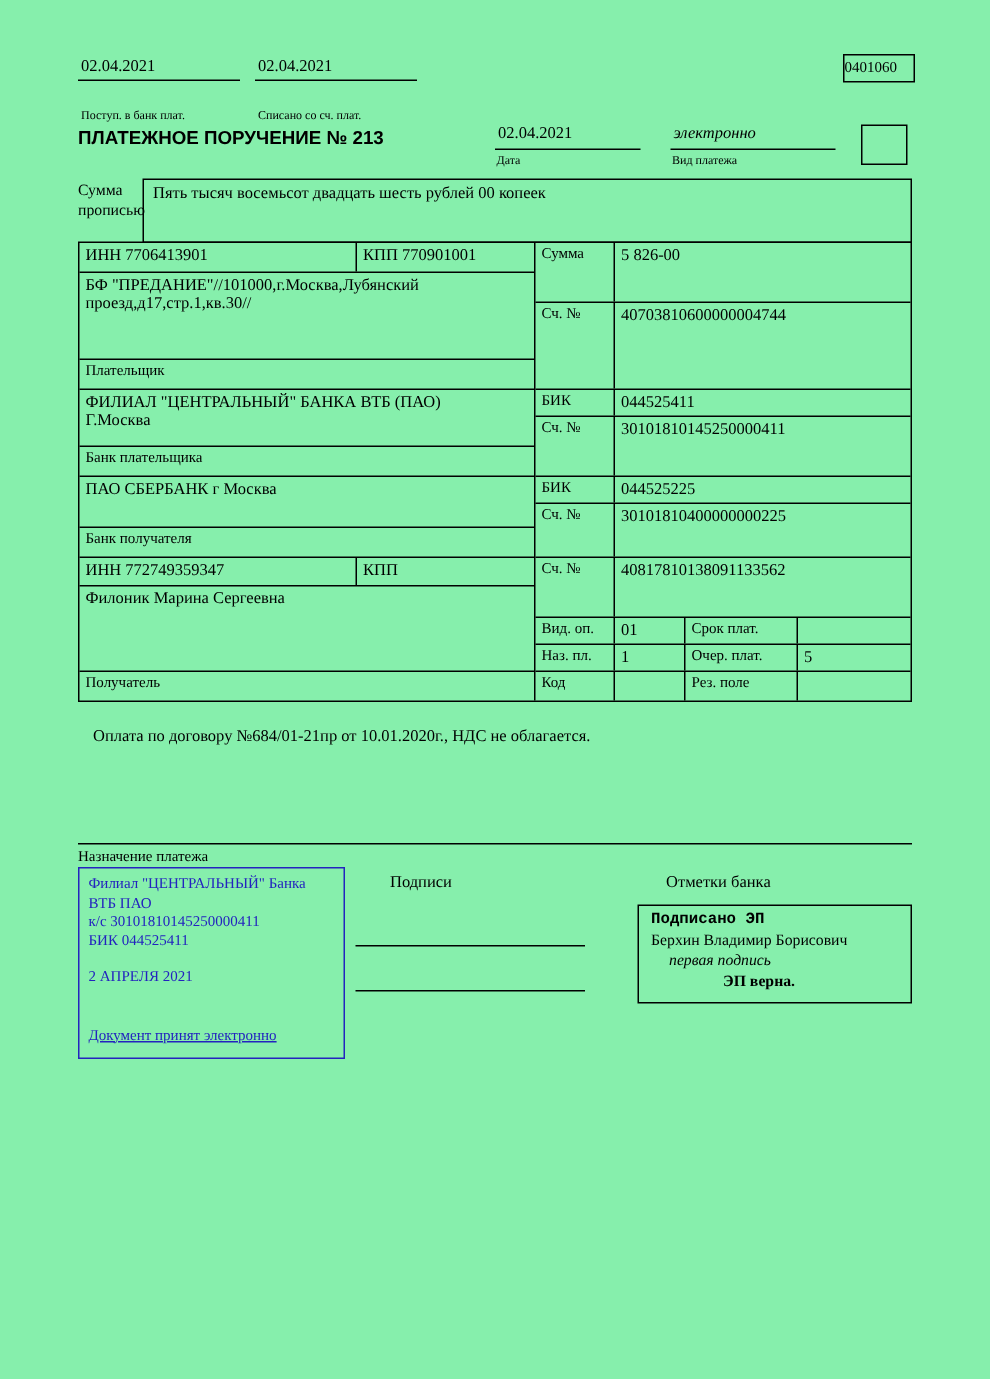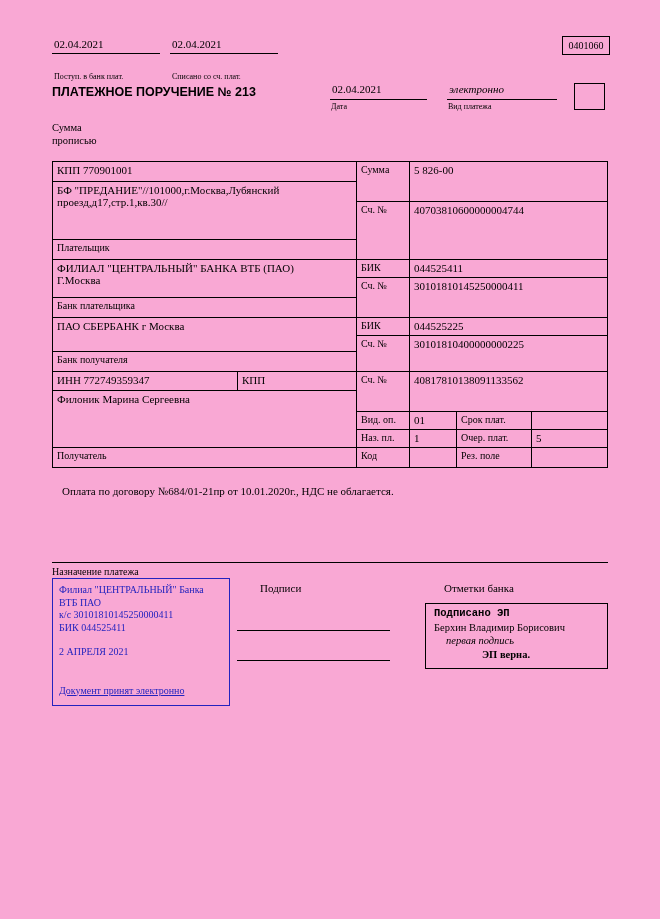--- a/index.html
+++ b/index.html
@@ -5,7 +5,7 @@
   * { margin:0; padding:0; box-sizing:border-box; }
   html,body { background:#ffffff; }
   .page {
-    position:relative; width:660px; height:919px; background:#f9a8d4;
+    position:relative; width:660px; height:919px; background:#86efac;
     font-family:"Liberation Serif", serif; color:#000; font-size:11px;
     overflow:hidden;
   }

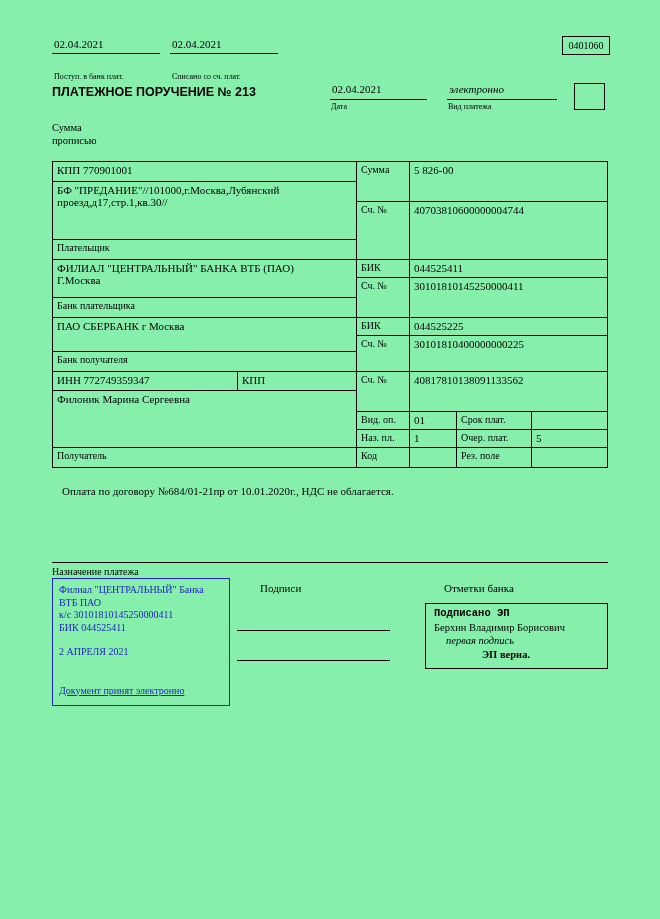--- a/index.html
+++ b/index.html
@@ -17,7 +17,7 @@
   .date-val { border-bottom:1px solid #000; padding:0 2px 2px 2px; font-size:11px; height:16px; }
   .date-cap { font-size:8px; margin-top:18px; padding-left:2px; }
   .form-code-box { position:absolute; left:562px; top:36px; width:48px; height:19px;
-    border:1px solid #000; text-align:center; font-size:10px; line-height:17px; }
+    border:1px solid #000; text-align:left; font-size:10px; line-height:17px; }
 
   
   .doc-title { position:absolute; left:52px; top:85px;

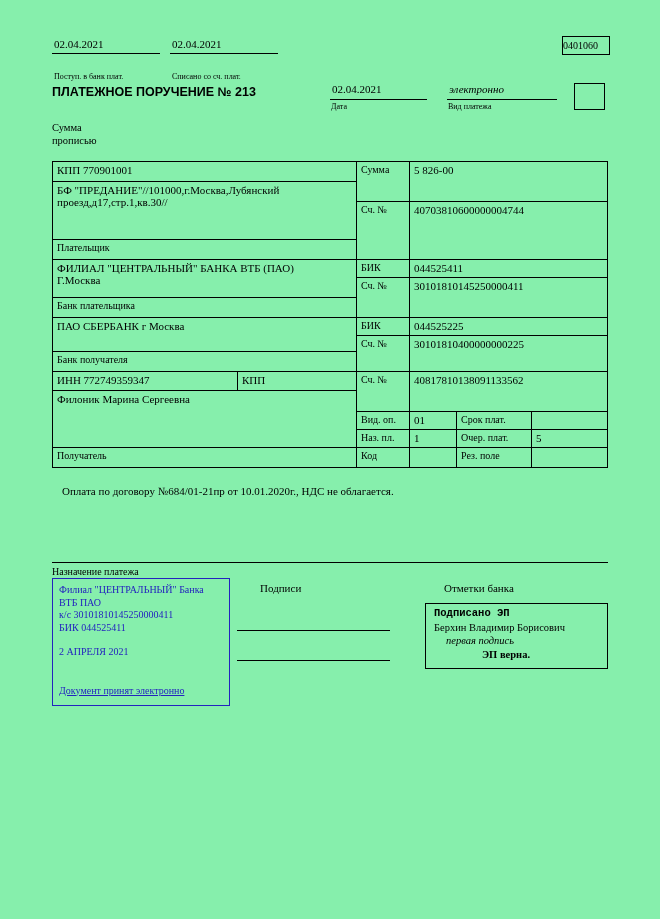--- a/index.html
+++ b/index.html
@@ -93,6 +93,7 @@
 
   <div class="aw-cap pre">Сумма
 прописью</div>
+  <div class="aw-box">Пять тысяч восемьсот двадцать шесть рублей 00 копеек</div>
 
   <div class="tbl">
     <div class="tl">

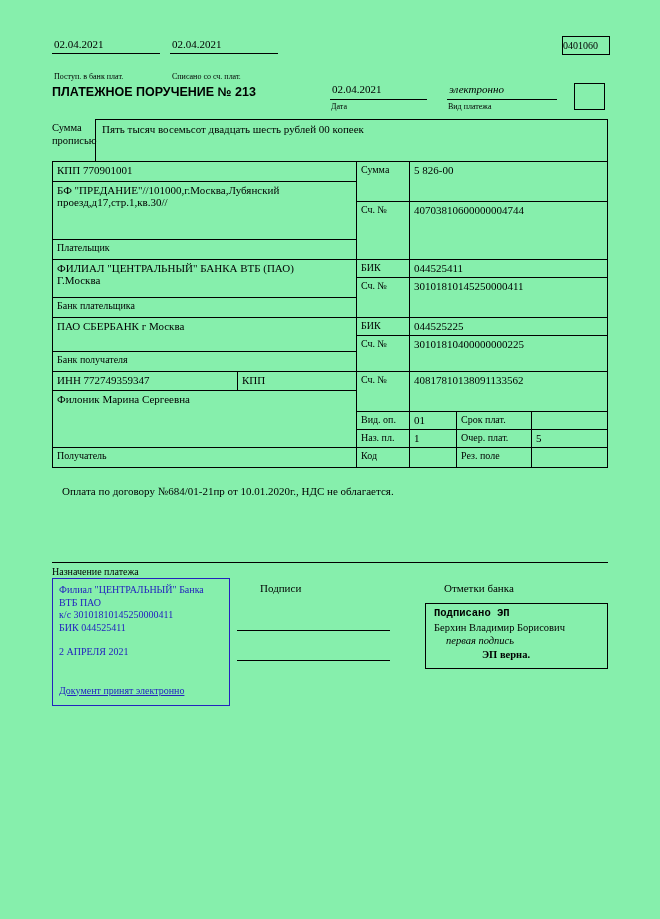--- a/index.html
+++ b/index.html
@@ -98,6 +98,7 @@
   <div class="tbl">
     <div class="tl">
       <div class="row bb h20">
+        <div class="cell br w185">ИНН 7706413901</div>
         <div class="cell fx">КПП 770901001</div>
       </div>
       <div class="cell bb h58 pre">БФ "ПРЕДАНИЕ"//101000,г.Москва,Лубянский

